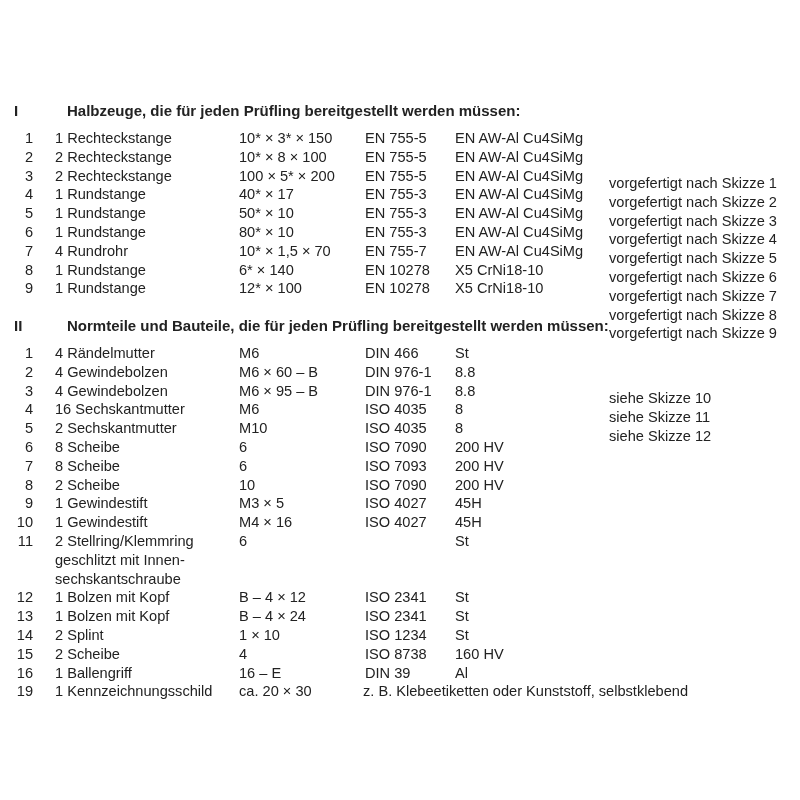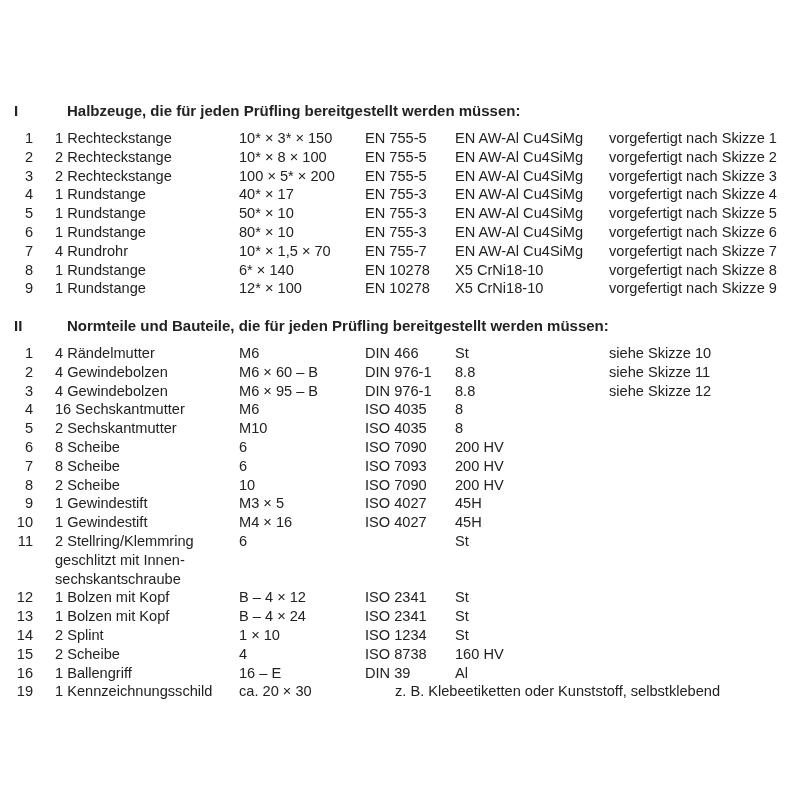--- a/index.html
+++ b/index.html
@@ -25,7 +25,7 @@
     .c-dim { left: 239px; }
     .c-std { left: 365px; }
     .c-mat { left: 455px; }
-    .c-note { left: 609px; }
+    .c-note { left: 609px; margin-top: 45px; }
     .c-wide { left: 363px; margin-left: 32px; }
   </style>
 </head>

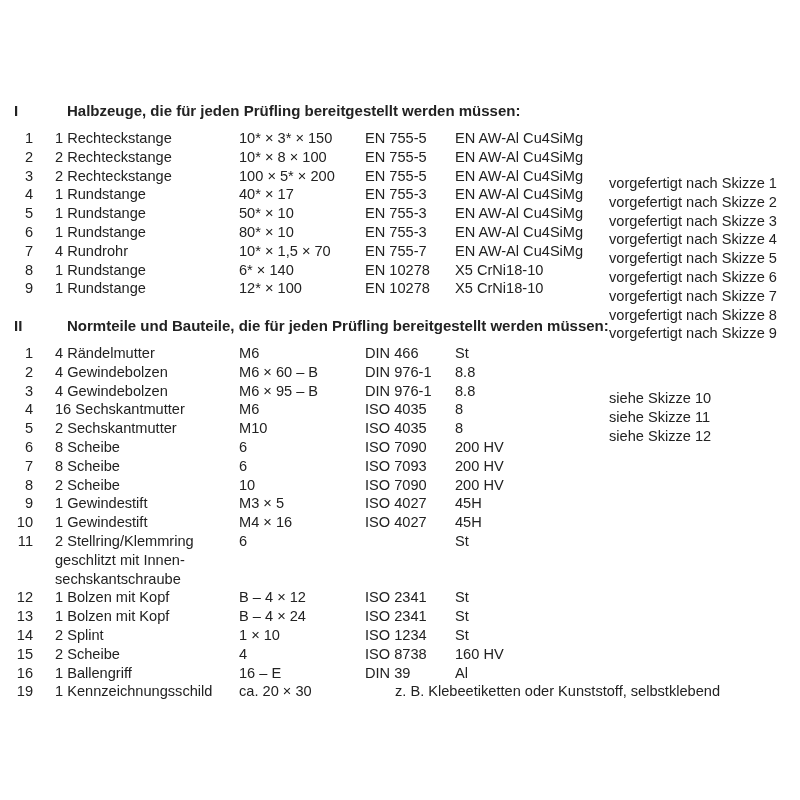--- a/index.html
+++ b/index.html
@@ -26,7 +26,7 @@
     .c-std { left: 365px; }
     .c-mat { left: 455px; }
     .c-note { left: 609px; margin-top: 45px; }
-    .c-wide { left: 363px; margin-left: 32px; }
+    .c-wide { left: 363px; }
   </style>
 </head>
 <body>

